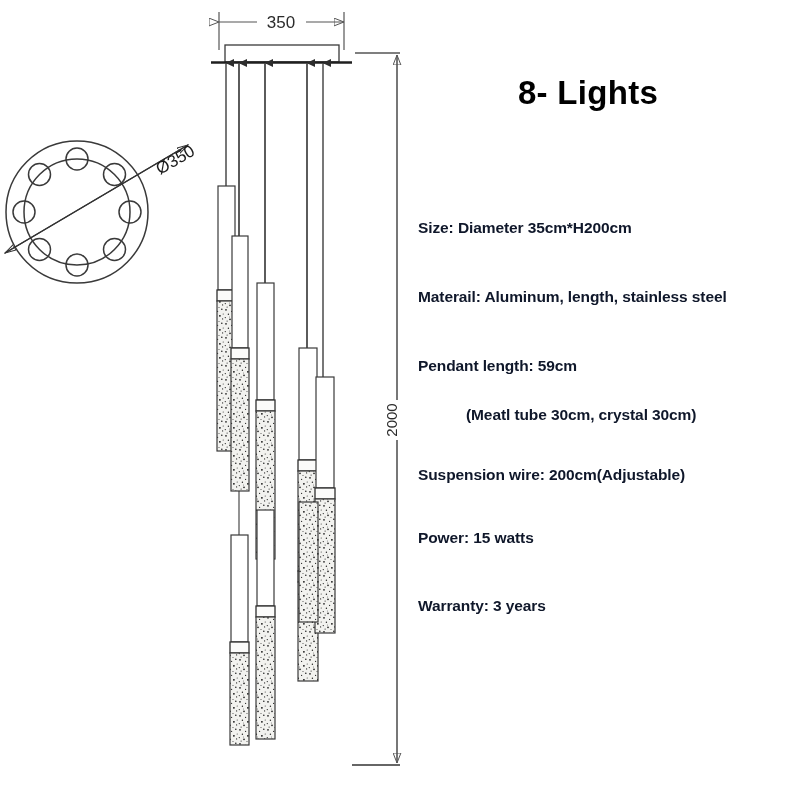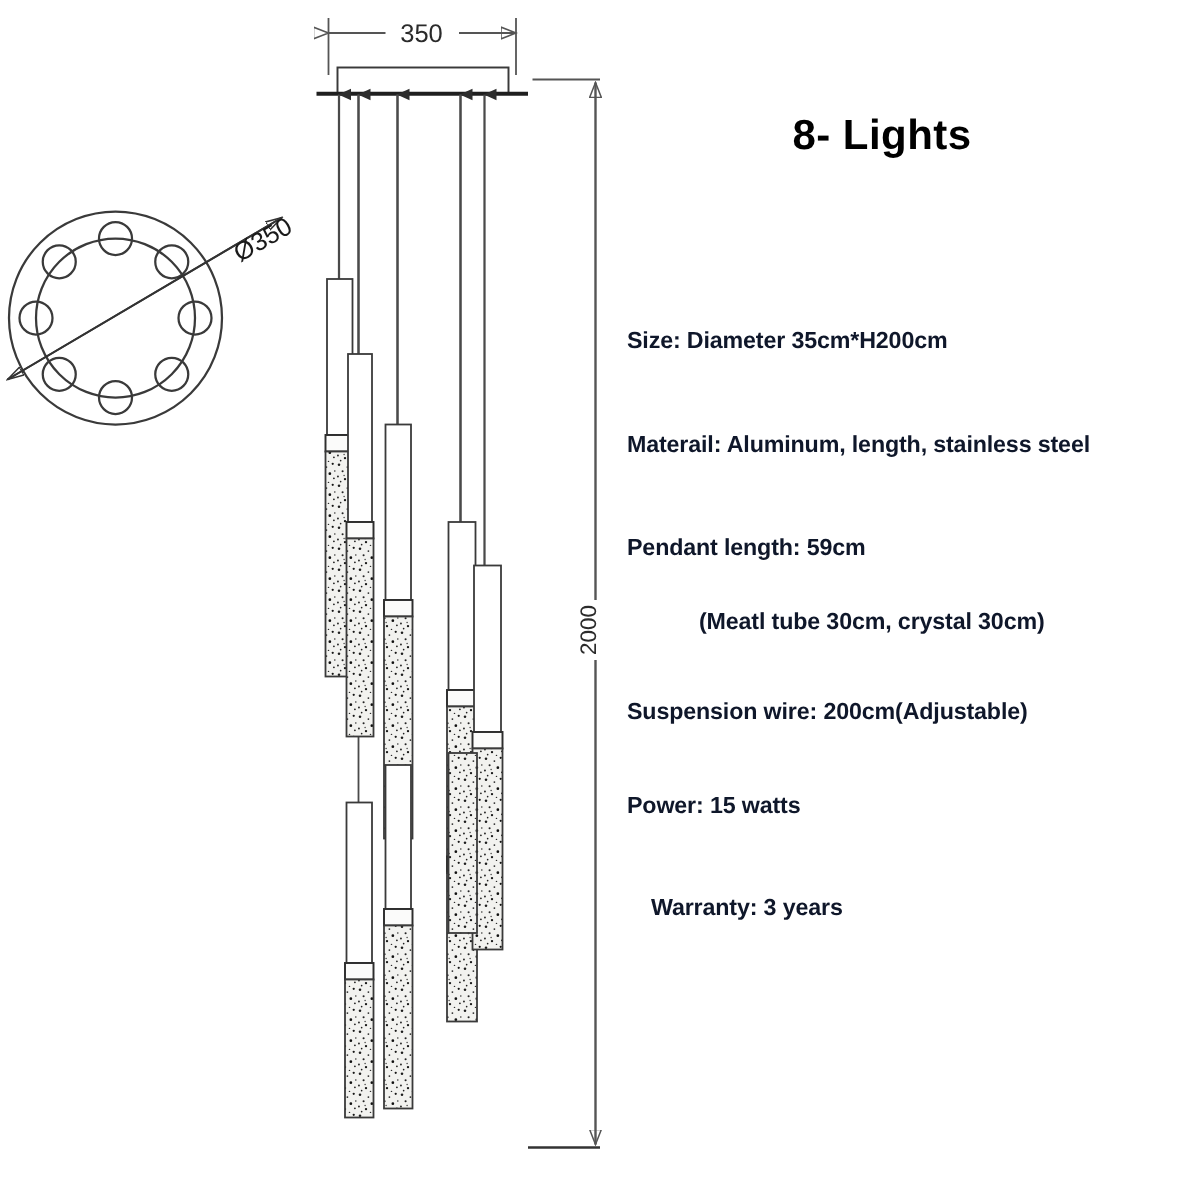--- a/index.html
+++ b/index.html
@@ -42,7 +42,7 @@
     top: 74px;
     width: 340px;
     text-align: center;
-    font-size: 28px;
+    font-size: 33px;
     font-weight: bold;
     letter-spacing: 0.3px;
     color: #000;

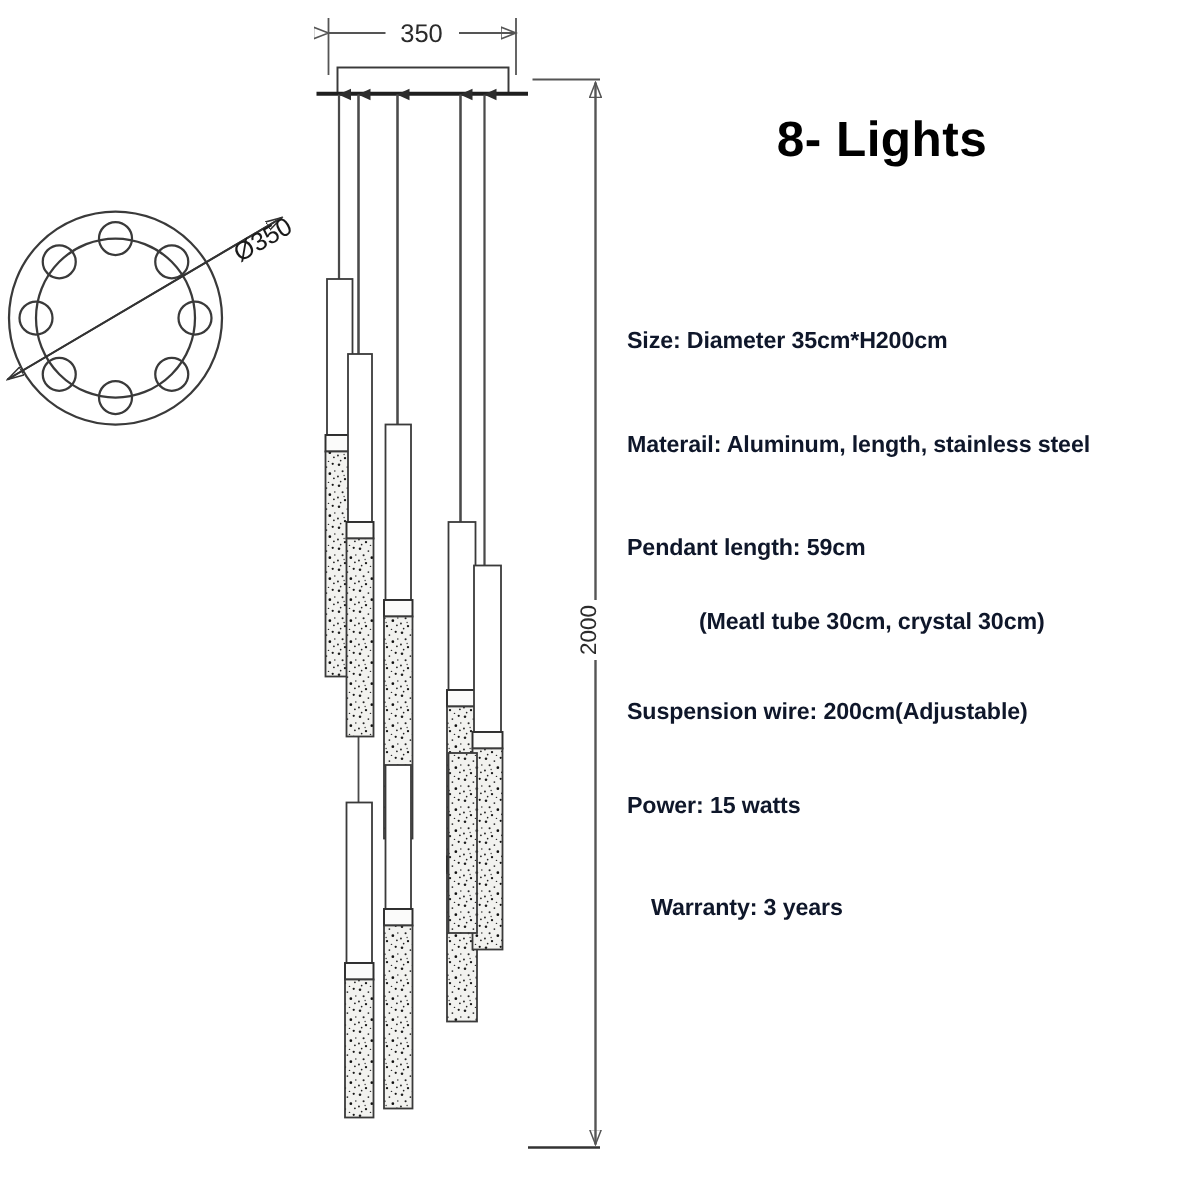--- a/index.html
+++ b/index.html
@@ -224,7 +224,7 @@
     <div class="spec-line" style="left:48px; top:324px;margin-top:12px;">(Meatl tube 30cm, crystal 30cm)</div>
     <div class="spec-line" style="left:0px;  top:396px;">Suspension wire: 200cm(Adjustable)</div>
     <div class="spec-line" style="left:0px;  top:459px;text-align:center;">Power: 15 watts</div>
-    <div class="spec-line" style="left:16px;  top:527px;">Warranty: 3 years</div>
+    <div class="spec-line" style="left:0px;  top:527px;">Warranty: 3 years</div>
   </div>
 
 </div>

